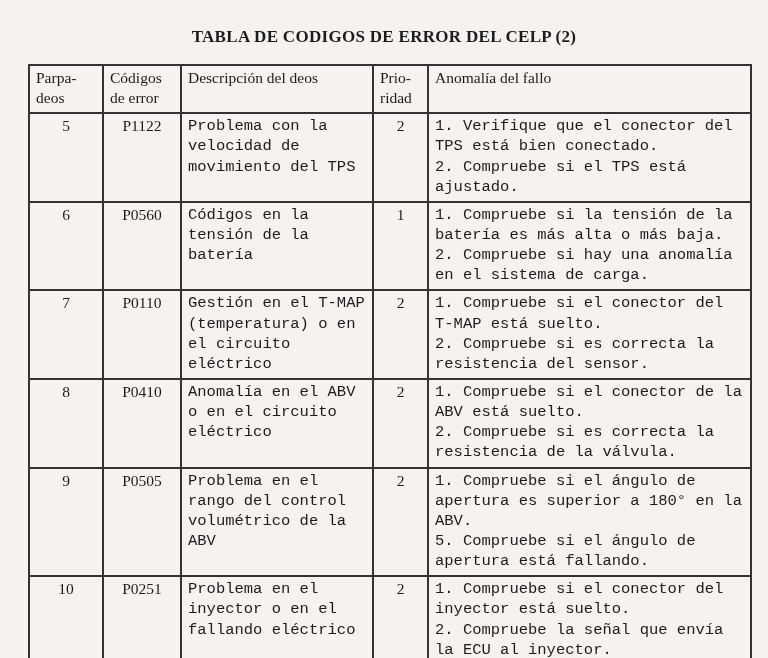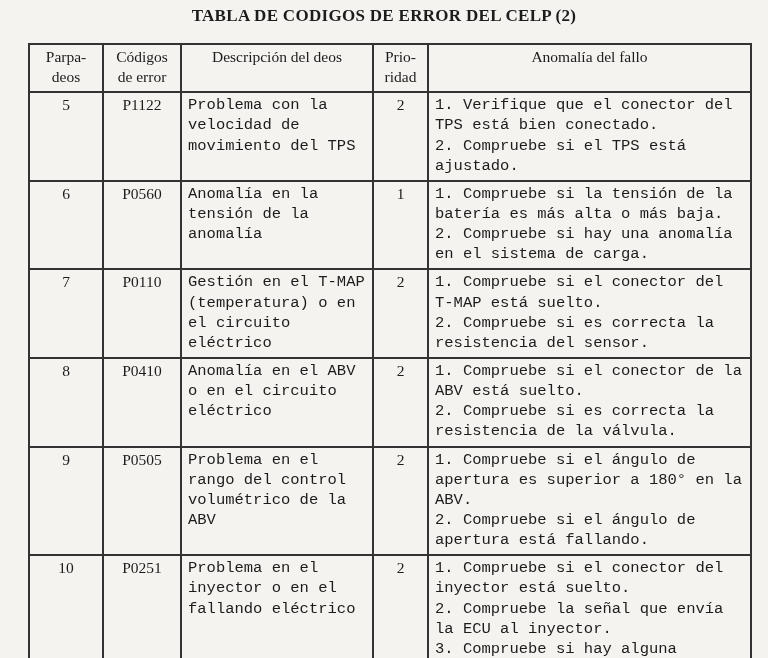--- a/index.html
+++ b/index.html
@@ -18,7 +18,7 @@
     text-align: center;
     font-weight: bold;
     font-size: 17px;
-    padding-top: 6px;
+    padding-top: 27px;
     letter-spacing: 0.3px;
   }
   table.error-table {

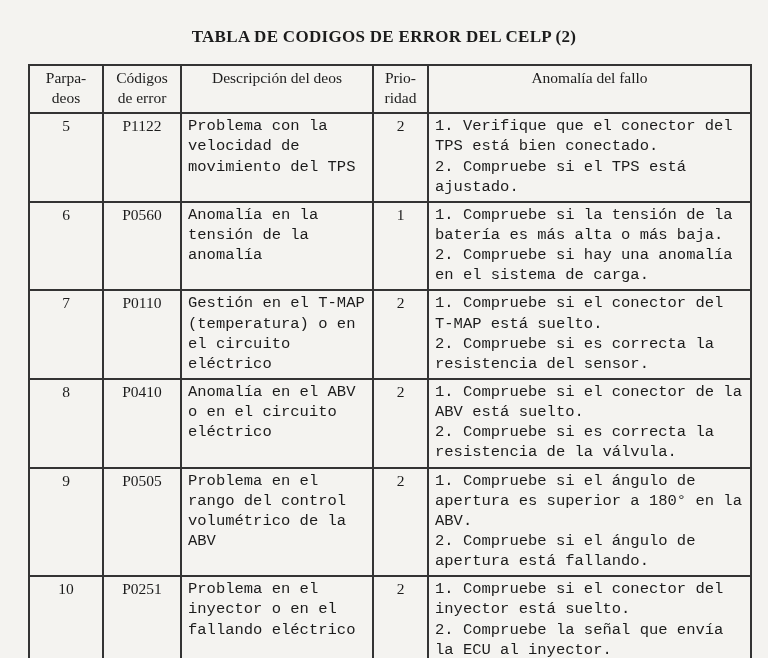--- a/index.html
+++ b/index.html
@@ -39,7 +39,7 @@
     overflow: hidden;
   }
   .error-table th {
-    text-align: center;
+    text-align: left;
     white-space: pre-line;
   }
   .c-blinks, .c-code, .c-priority {

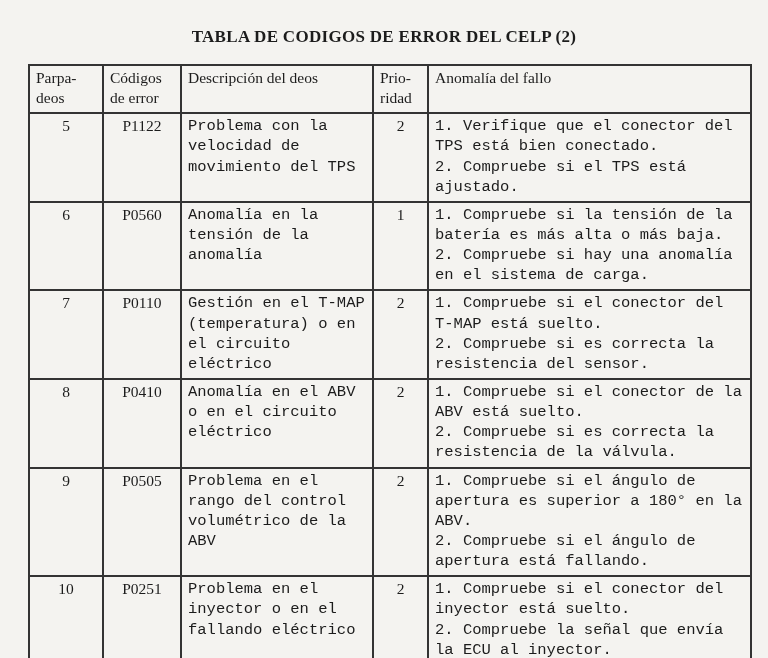--- a/index.html
+++ b/index.html
@@ -96,7 +96,7 @@
   <tr class="r1">
     <td class="c-blinks">6</td>
     <td class="c-code">P0560</td>
-    <td class="c-desc">Anomalía en la tensión de la anomalía</td>
+    <td class="c-desc">Códigos en la tensión de la batería</td>
     <td class="c-priority">1</td>
     <td class="c-mgmt">1. Compruebe si la tensión de la batería es más alta o más baja.
 2. Compruebe si hay una anomalía en el sistema de carga.</td>

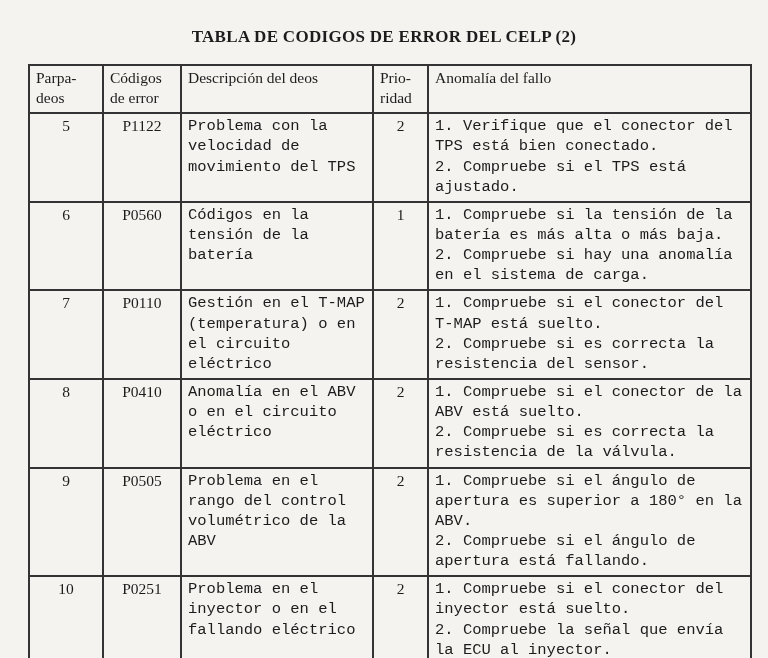--- a/index.html
+++ b/index.html
@@ -123,7 +123,7 @@
     <td class="c-desc">Problema en el rango del control volumétrico de la ABV</td>
     <td class="c-priority">2</td>
     <td class="c-mgmt">1. Compruebe si el ángulo de apertura es superior a 180° en la ABV.
-2. Compruebe si el ángulo de apertura está fallando.</td>
+5. Compruebe si el ángulo de apertura está fallando.</td>
   </tr>
   <tr class="r5">
     <td class="c-blinks">10</td>

